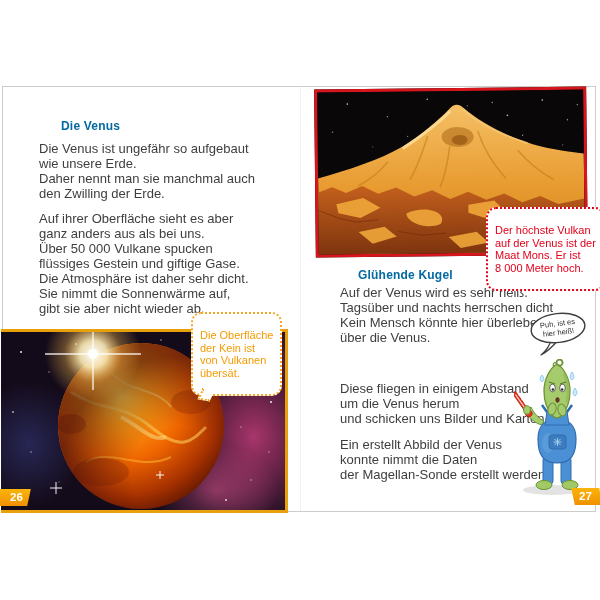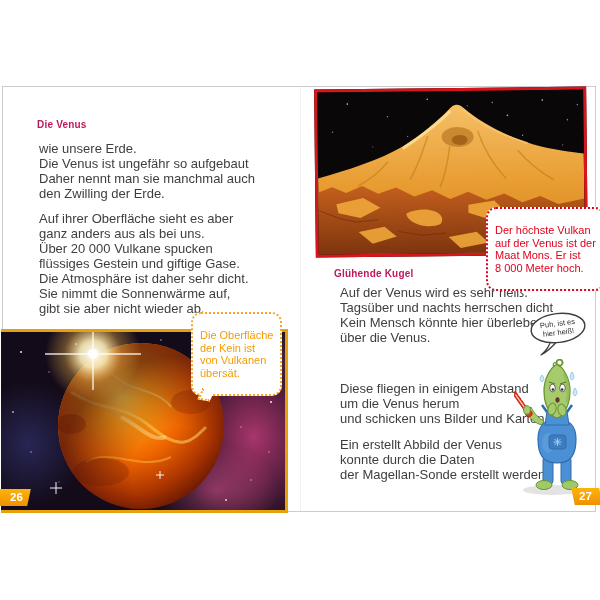--- a/index.html
+++ b/index.html
@@ -17,7 +17,7 @@
   .page-right{left:297px;}
 
   .heading{
-    position:absolute;font-size:10px;font-weight:bold;color:#be185d;letter-spacing:.2px;z-index:2;
+    position:absolute;font-size:12px;font-weight:bold;color:#0369a1;letter-spacing:.2px;z-index:2;margin-left:24px;
   }
   .body-text{position:absolute;font-size:13px;line-height:15px;color:#3e3e3e;z-index:2;white-space:nowrap;}
 

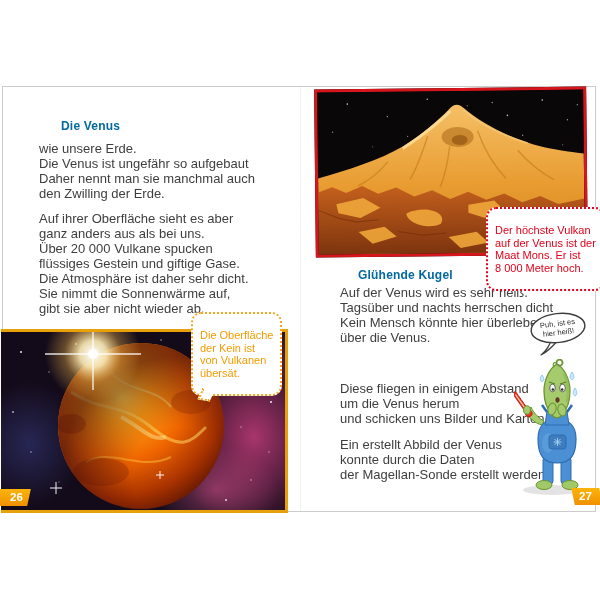--- a/index.html
+++ b/index.html
@@ -68,8 +68,8 @@
     <div class="heading" style="left:34px;top:32px">Die Venus</div>
 
     <div class="body-text" style="left:36px;top:54px">
+        <div>Die Venus ist ungefähr so aufgebaut</div>
         <div>wie unsere Erde.</div>
-        <div>Die Venus ist ungefähr so aufgebaut</div>
         <div>Daher nennt man sie manchmal auch</div>
         <div>den Zwilling der Erde.</div>
       </div>

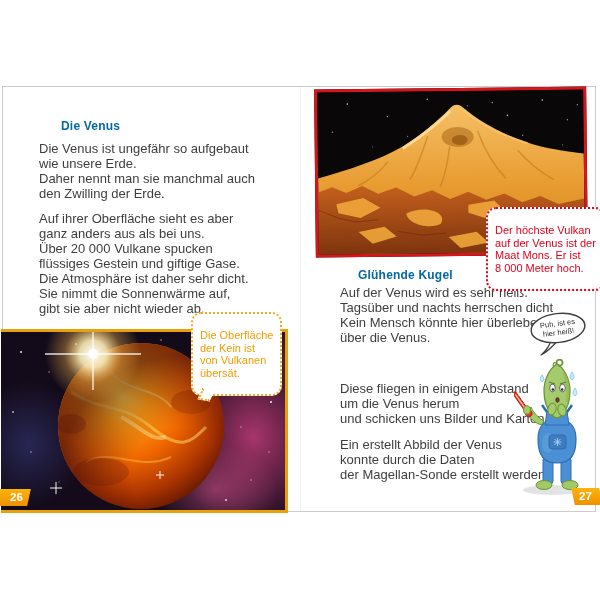--- a/index.html
+++ b/index.html
@@ -76,7 +76,7 @@
     <div class="body-text" style="left:36px;top:124px">
         <div>Auf ihrer Oberfläche sieht es aber</div>
         <div>ganz anders aus als bei uns.</div>
-        <div>Über 20 000 Vulkane spucken</div>
+        <div>Über 50 000 Vulkane spucken</div>
         <div>flüssiges Gestein und giftige Gase.</div>
         <div>Die Atmosphäre ist daher sehr dicht.</div>
         <div>Sie nimmt die Sonnenwärme auf,</div>

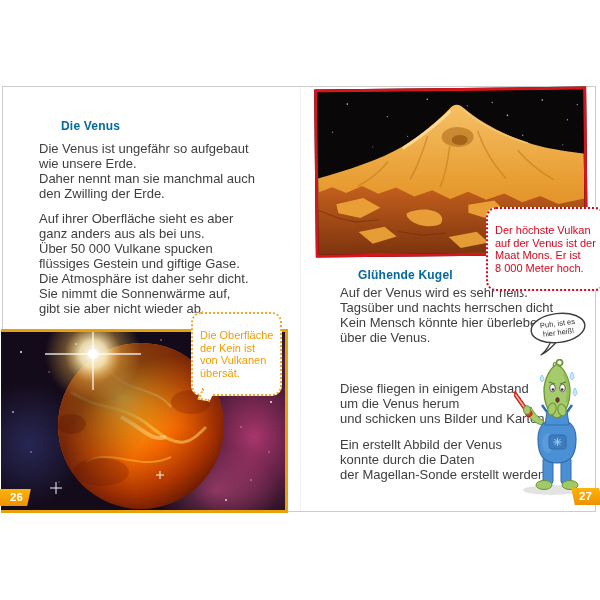--- a/index.html
+++ b/index.html
@@ -266,7 +266,7 @@
       </div>
     <div class="body-text" style="left:40px;top:350px">
         <div>Ein erstellt Abbild der Venus</div>
-        <div>konnte durch die Daten</div>
+        <div>konnte nimmt die Daten</div>
         <div>der Magellan-Sonde erstellt werden.</div>
       </div>
 

